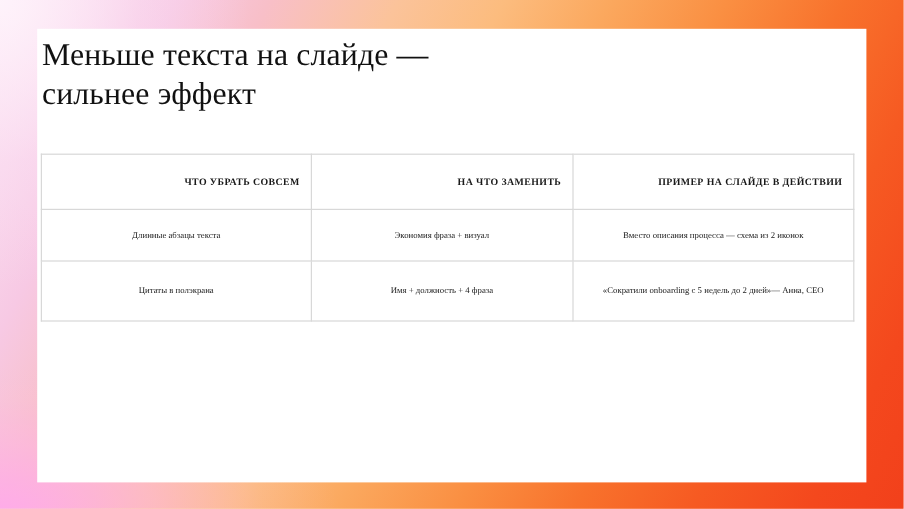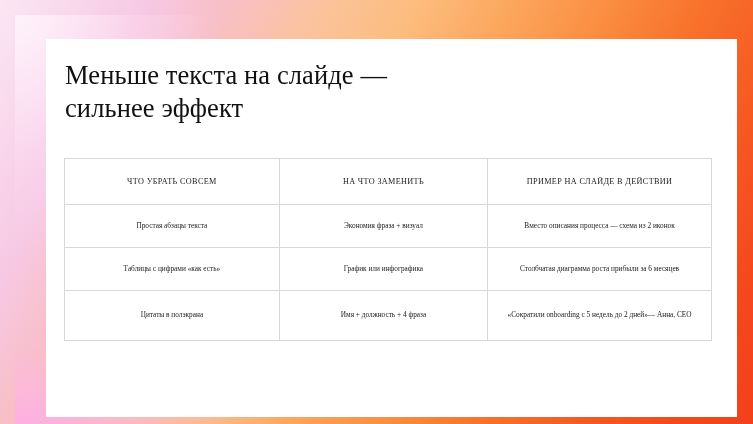--- a/index.html
+++ b/index.html
@@ -2,7 +2,7 @@
 <html><head>
 <meta charset="utf-8">
 <style>
-  * { margin:0; padding:15px; box-sizing:border-box; }
+  * { margin:0; padding:0; box-sizing:border-box; }
 
   html, body {
     width:753px;

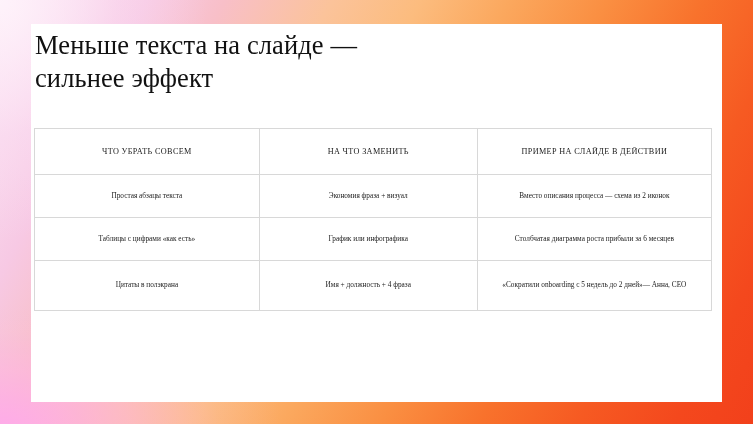--- a/index.html
+++ b/index.html
@@ -94,10 +94,11 @@
   }
 
   th {
-    font-weight:400;
+    font-weight:700;
     font-size:8.2px;
     letter-spacing:.35px;
     height:46px;
+    text-align:right;
   }
 
   td {

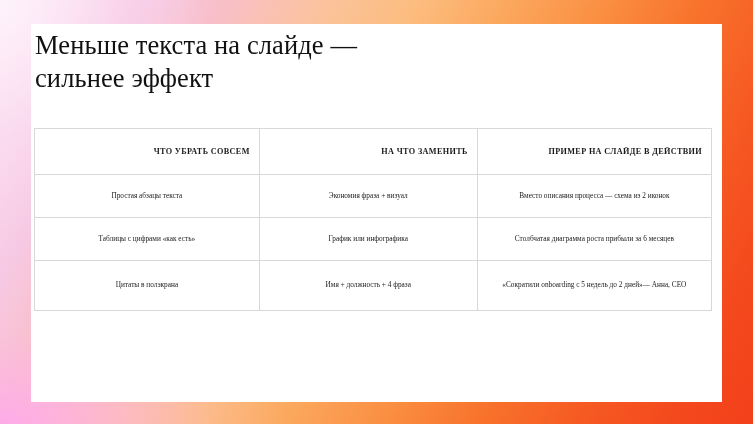--- a/index.html
+++ b/index.html
@@ -135,7 +135,7 @@
       </thead>
       <tbody>
         <tr>
-          <td>Простая абзацы текста</td>
+          <td>Длинные абзацы текста</td>
           <td>Экономия фраза + визуал</td>
           <td>Вместо описания процесса — схема из 2 иконок</td>
         </tr>

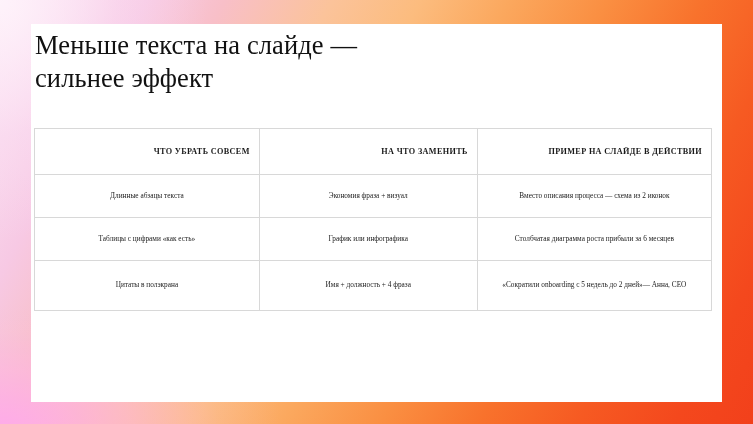--- a/index.html
+++ b/index.html
@@ -140,11 +140,6 @@
           <td>Вместо описания процесса — схема из 2 иконок</td>
         </tr>
         <tr>
-          <td>Таблицы с цифрами «как есть»</td>
-          <td>График или инфографика</td>
-          <td>Столбчатая диаграмма роста прибыли за 6 месяцев</td>
-        </tr>
-        <tr>
           <td>Цитаты в полэкрана</td>
           <td>Имя + должность + 4 фраза</td>
           <td>«Сократили onboarding с 5 недель до 2 дней»— Анна, CEO</td>

